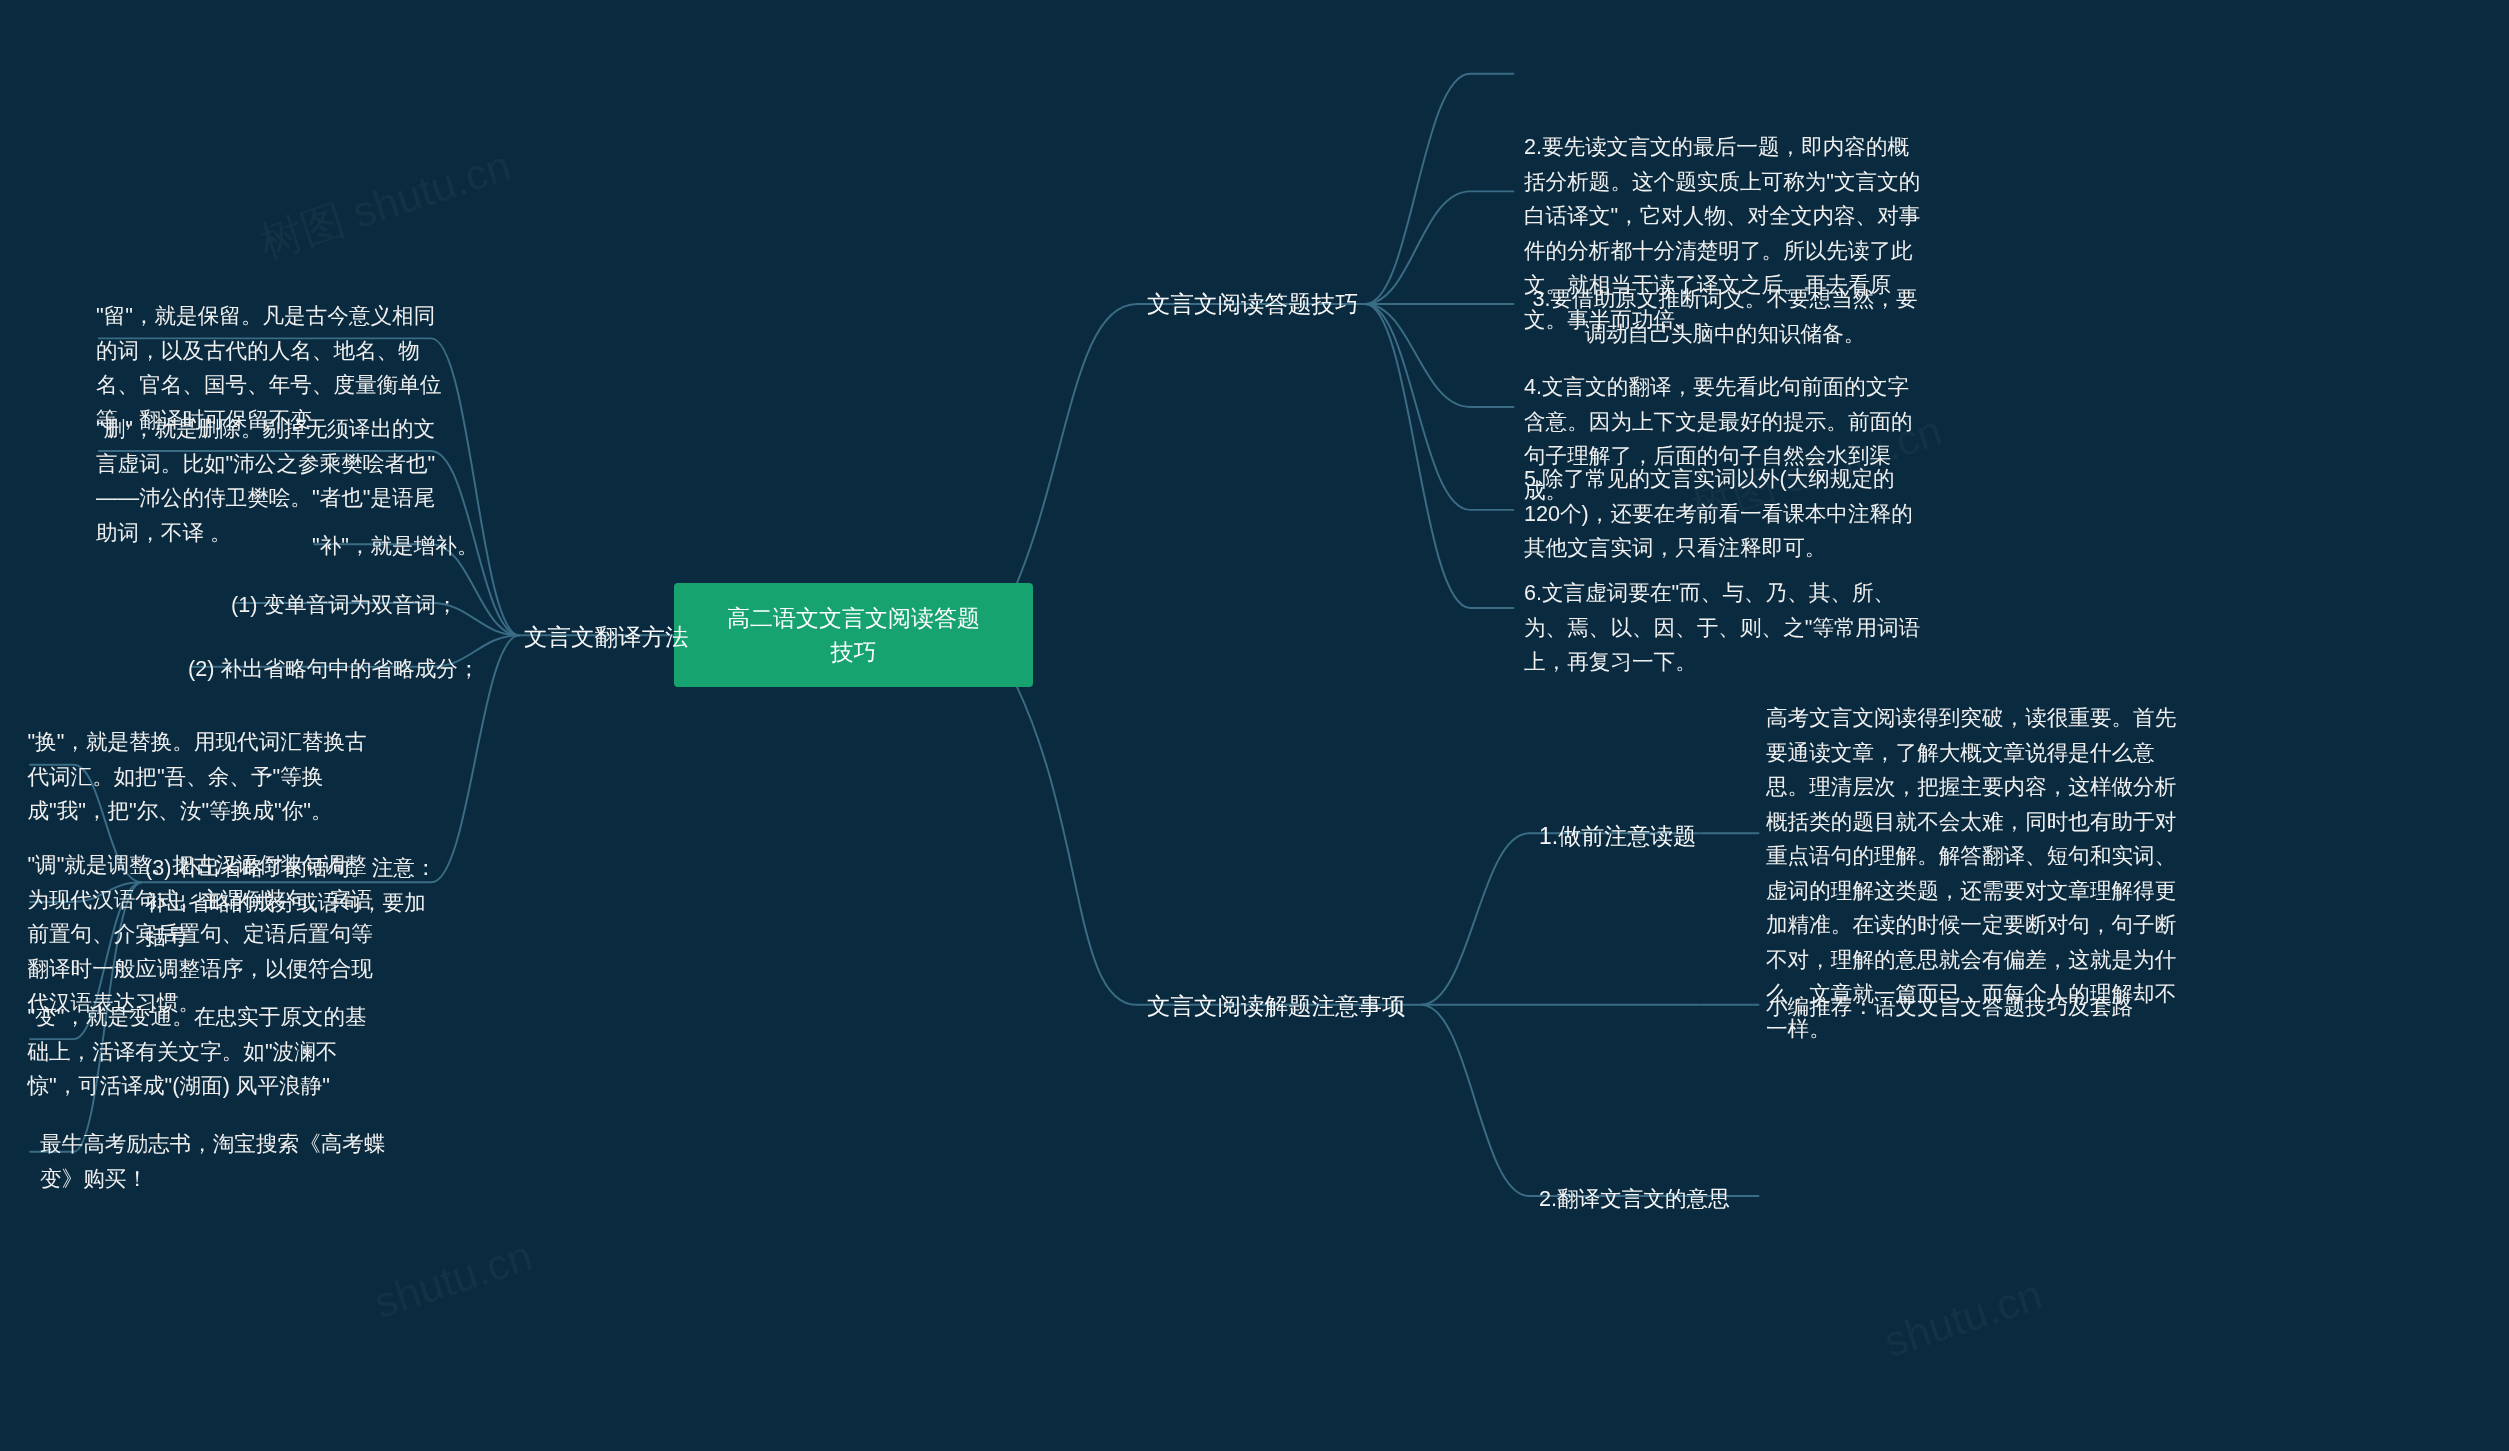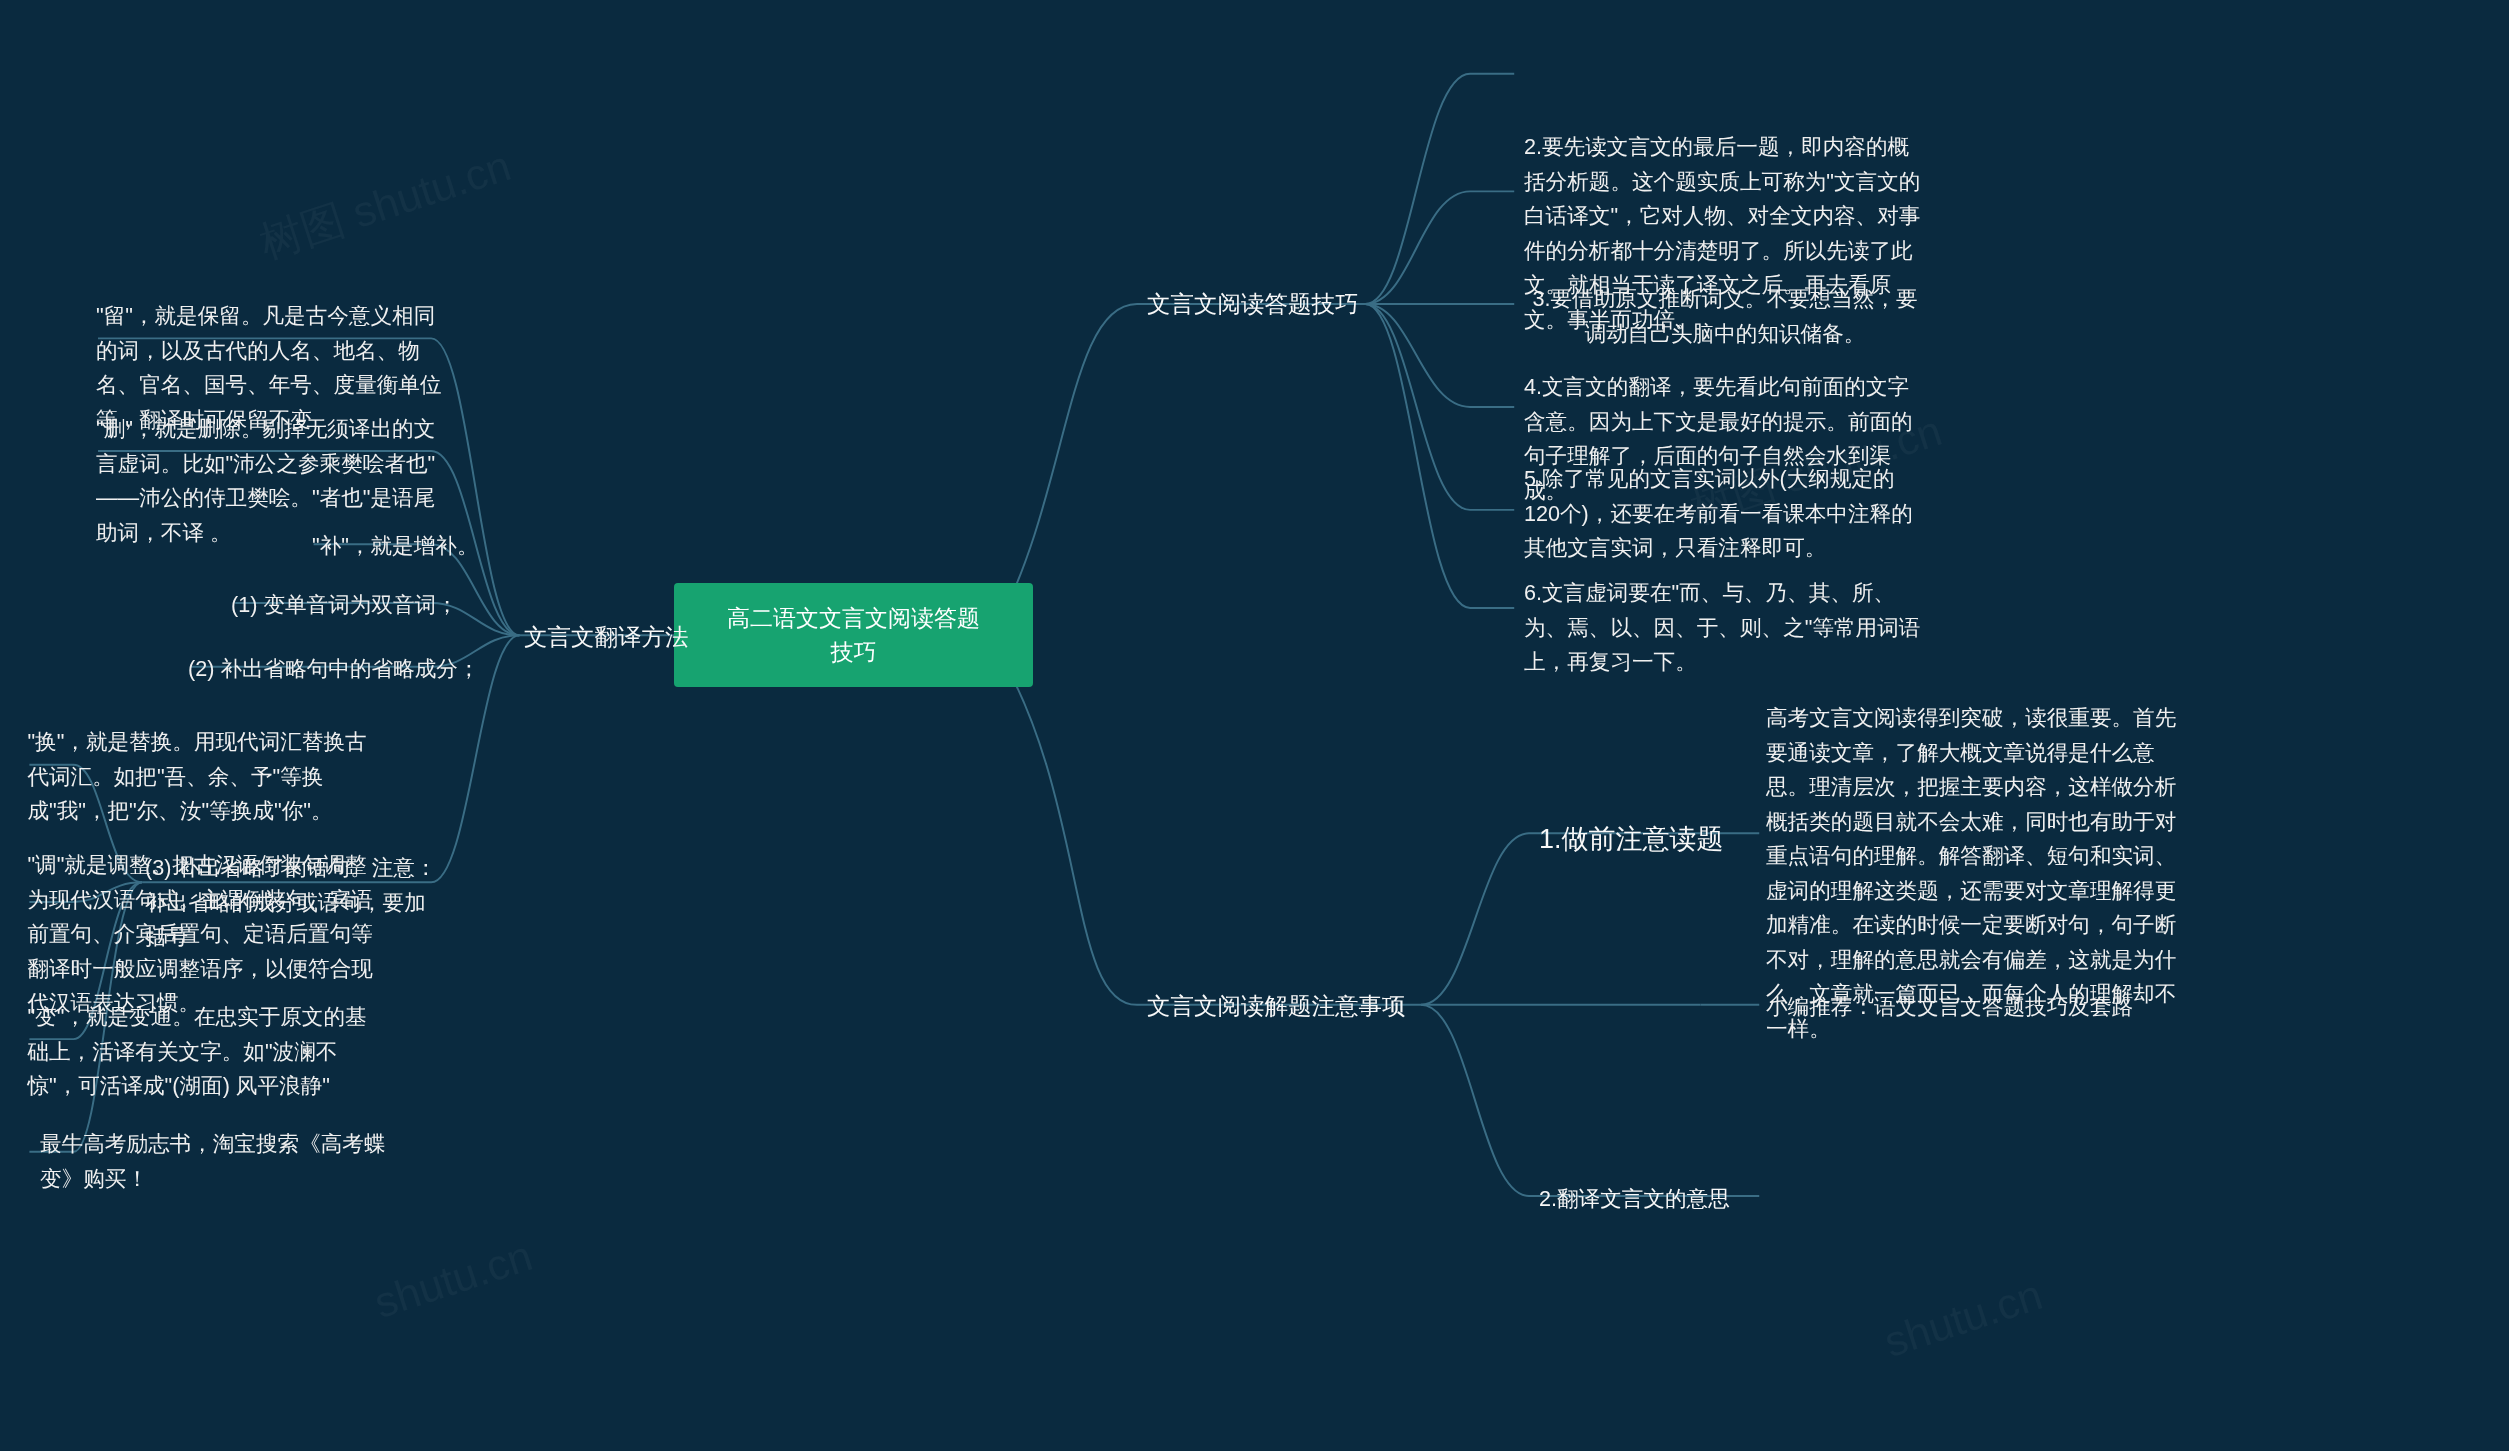--- a/index.html
+++ b/index.html
@@ -132,7 +132,7 @@
 
   <div class="node branch-label" style="left:1147px; top:988px;">文言文阅读解题注意事项</div>
 
-  <div class="node branch-label" style="left:1539px; top:818px; font-size:27px;">1.做前注意读题</div>
+  <div class="node branch-label" style="left:1539px; top:818px; font-size:23px;">1.做前注意读题</div>
   <div class="node leaf-wide" style="left:1766px; top:701px;">高考文言文阅读得到突破，读很重要。首先要通读文章，了解大概文章说得是什么意思。理清层次，把握主要内容，这样做分析概括类的题目就不会太难，同时也有助于对重点语句的理解。解答翻译、短句和实词、虚词的理解这类题，还需要对文章理解得更加精准。在读的时候一定要断对句，句子断不对，理解的意思就会有偏差，这就是为什么，文章就一篇而已，而每个人的理解却不一样。</div>
 
   <div class="node leaf-wide" style="left:1766px; top:990px;">小编推荐：语文文言文答题技巧及套路</div>

